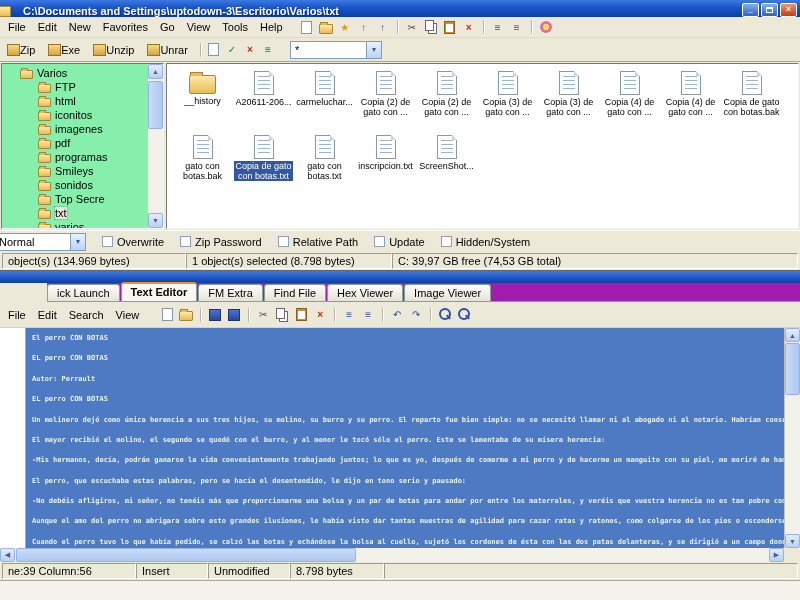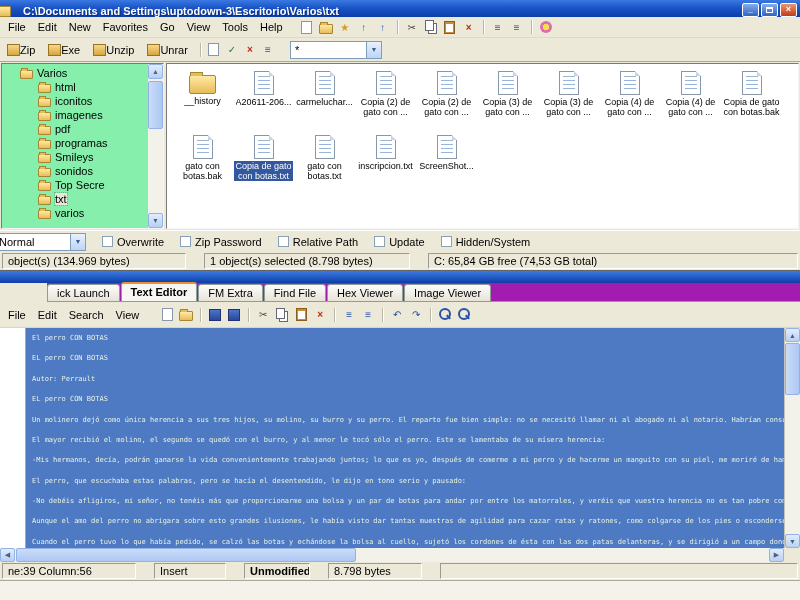--- a/index.html
+++ b/index.html
@@ -220,6 +220,10 @@
           </div>
         <div class="trow lvl1">
             <span class="tico"></span>
+            <span class="tlabel">FTP</span>
+          </div>
+        <div class="trow lvl1">
+            <span class="tico"></span>
             <span class="tlabel">html</span>
           </div>
         <div class="trow lvl1">

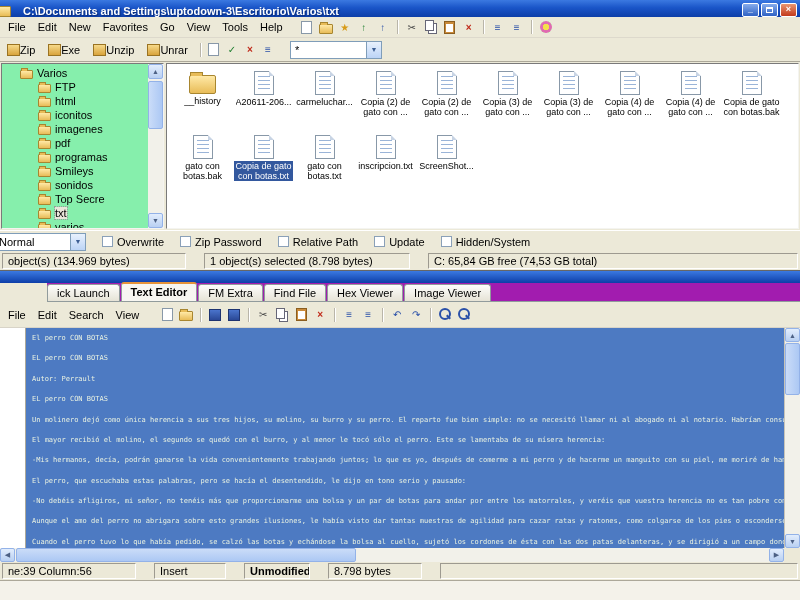--- a/index.html
+++ b/index.html
@@ -95,7 +95,7 @@
   .optrow .combo { width:92px; margin-left:-6px; flex:none; }
   .chk { display:flex; align-items:center; gap:4px; white-space:nowrap; }
   .box { width:11px; height:11px; background:#fff; border:1px solid #8AA0B8; flex:none; }
-  .statusbar { height:18px; display:flex; background:#ECE9D8; padding:1px 2px; gap:18px; font-size:11px; }
+  .statusbar { height:18px; display:flex; background:#ECE9D8; padding:1px 2px; gap:0; font-size:11px; }
   .seg { border:1px solid; border-color:#9D9A90 #FFF #FFF #9D9A90; display:flex; align-items:center;
     padding:0 5px; white-space:nowrap; overflow:hidden; }
 

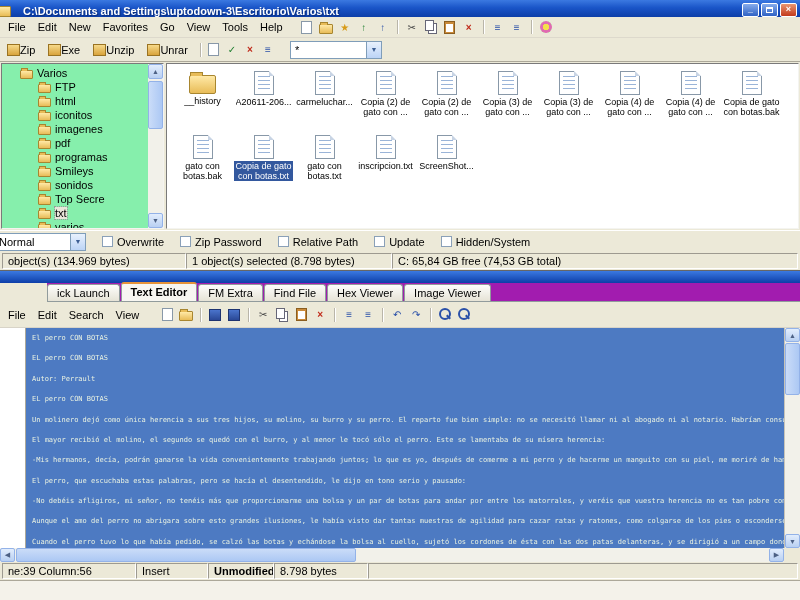--- a/index.html
+++ b/index.html
@@ -372,7 +372,7 @@
   <div class="statusbar">
     <span class="seg" style="width:184px;">object(s) (134.969 bytes)</span>
     <span class="seg" style="width:206px;">1 object(s) selected (8.798 bytes)</span>
-    <span class="seg" style="flex:1;">C: 65,84 GB free (74,53 GB total)</span>
+    <span class="seg" style="flex:1;">C: 39,97 GB free (74,53 GB total)</span>
   </div>
 
   <div class="pane-caption"></div>

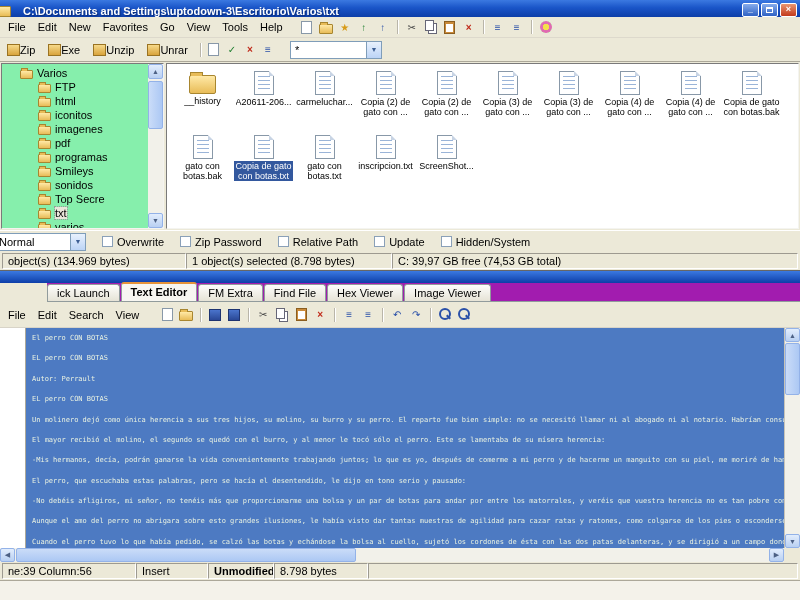--- a/index.html
+++ b/index.html
@@ -111,7 +111,7 @@
   .edicons { display:flex; align-items:center; gap:3px; margin-left:14px; }
 
   
-  .editor { height:220px; display:flex; background:#4D7AC2; overflow:hidden; }
+  .editor { height:220px; display:flex; background:#4D7AC2; overflow:hidden;font-weight:bold; }
   .gutter { width:26px; background:#fff; border-right:1px solid #ACA899; flex:none; }
   .edtext { flex:1; padding:5px 0 0 6px; overflow:hidden; }
   .eline { font-family:"DejaVu Sans Mono",monospace; font-size:7px; line-height:10.2px; height:10.2px;

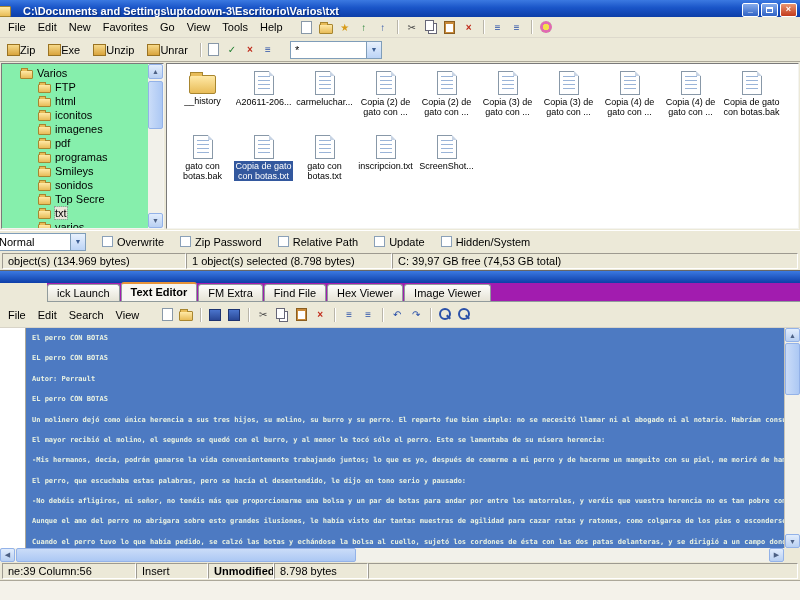--- a/index.html
+++ b/index.html
@@ -478,7 +478,7 @@
   <div class="statusbar">
     <span class="seg" style="width:134px;">ne:39 Column:56</span>
     <span class="seg" style="width:72px;">Insert</span>
-    <span class="seg" style="width:66px;font-weight:bold;">Unmodified</span>
+    <span class="seg" style="width:82px;">Unmodified</span>
     <span class="seg" style="width:94px;">8.798 bytes</span>
     <span class="seg" style="flex:1;"></span>
   </div>

